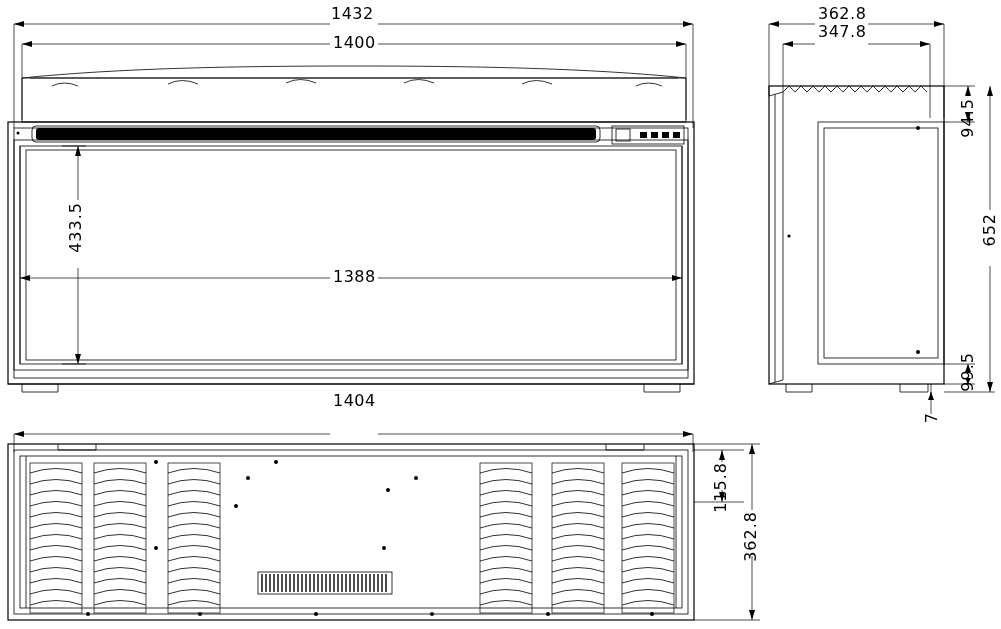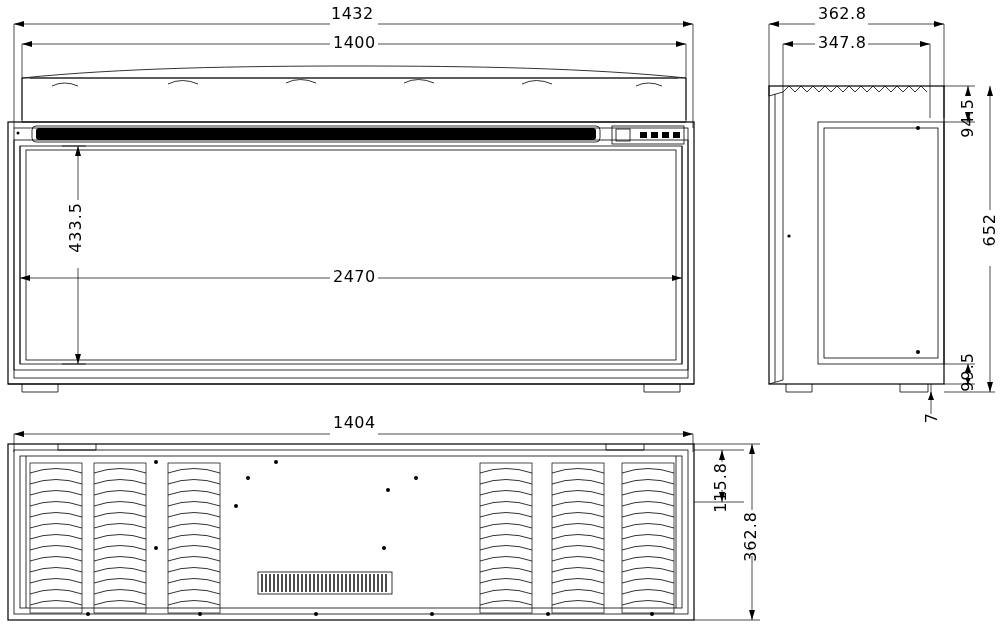--- a/index.html
+++ b/index.html
@@ -334,7 +334,7 @@
   <div class="dim vert" style="left:66px;top:202px;">433.5</div>
 
   <div class="dim" style="left:818px;top:4px;">362.8</div>
-  <div class="dim" style="left:818px;top:33px;">347.8</div>
+  <div class="dim" style="left:818px;top:22px;">347.8</div>
   <div class="dim vert" style="left:958px;top:98px;">94.5</div>
   <div class="dim vert" style="left:980px;top:213px;">652</div>
   <div class="dim vert" style="left:958px;top:352px;">99.5</div>

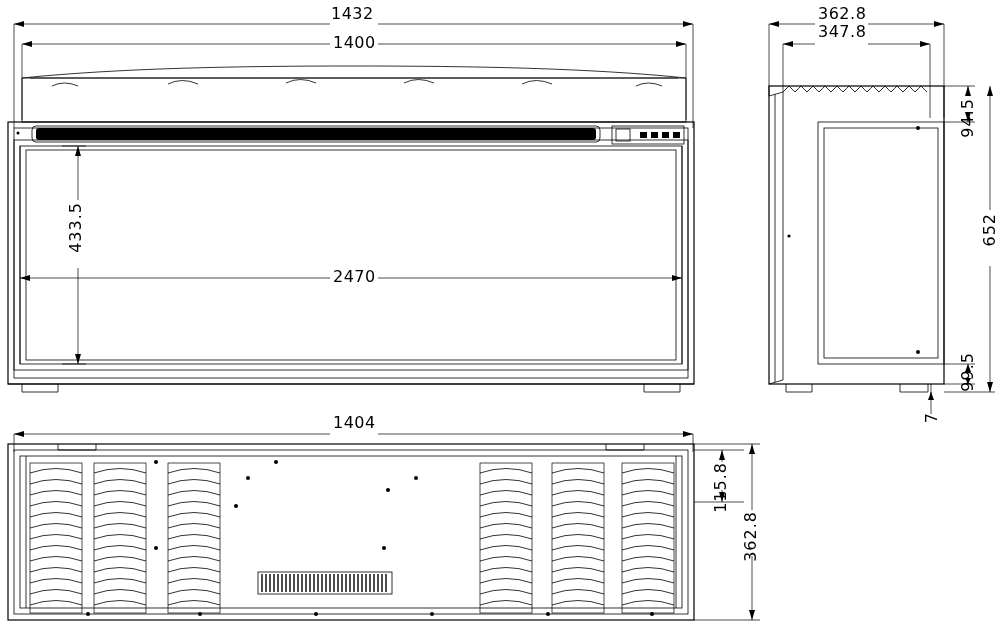--- a/index.html
+++ b/index.html
@@ -330,7 +330,7 @@
 
   <div class="dim" style="left:331px;top:4px;">1432</div>
   <div class="dim" style="left:333px;top:33px;text-align:center;">1400</div>
-  <div class="dim" style="left:333px;top:267px;">2470</div>
+  <div class="dim" style="left:333px;top:267px;">1388</div>
   <div class="dim vert" style="left:66px;top:202px;">433.5</div>
 
   <div class="dim" style="left:818px;top:4px;">362.8</div>

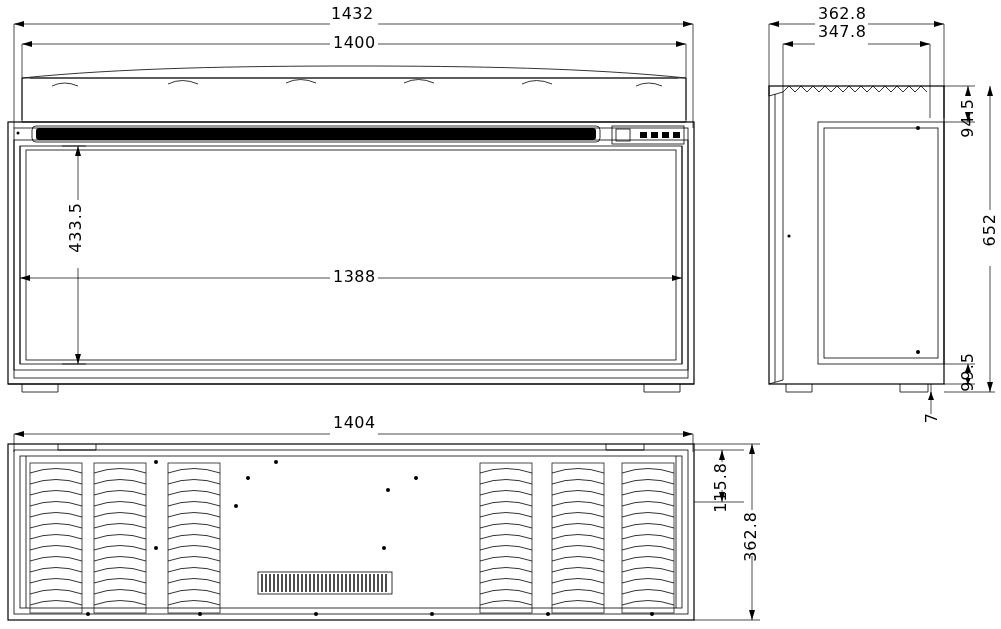--- a/index.html
+++ b/index.html
@@ -340,7 +340,7 @@
   <div class="dim vert" style="left:958px;top:352px;">99.5</div>
   <div class="dim vert" style="left:922px;top:412px;">7</div>
 
-  <div class="dim" style="left:333px;top:413px;">1404</div>
+  <div class="dim" style="left:333px;top:391px;">1404</div>
   <div class="dim vert" style="left:711px;top:462px;">115.8</div>
   <div class="dim vert" style="left:741px;top:511px;">362.8</div>
 

